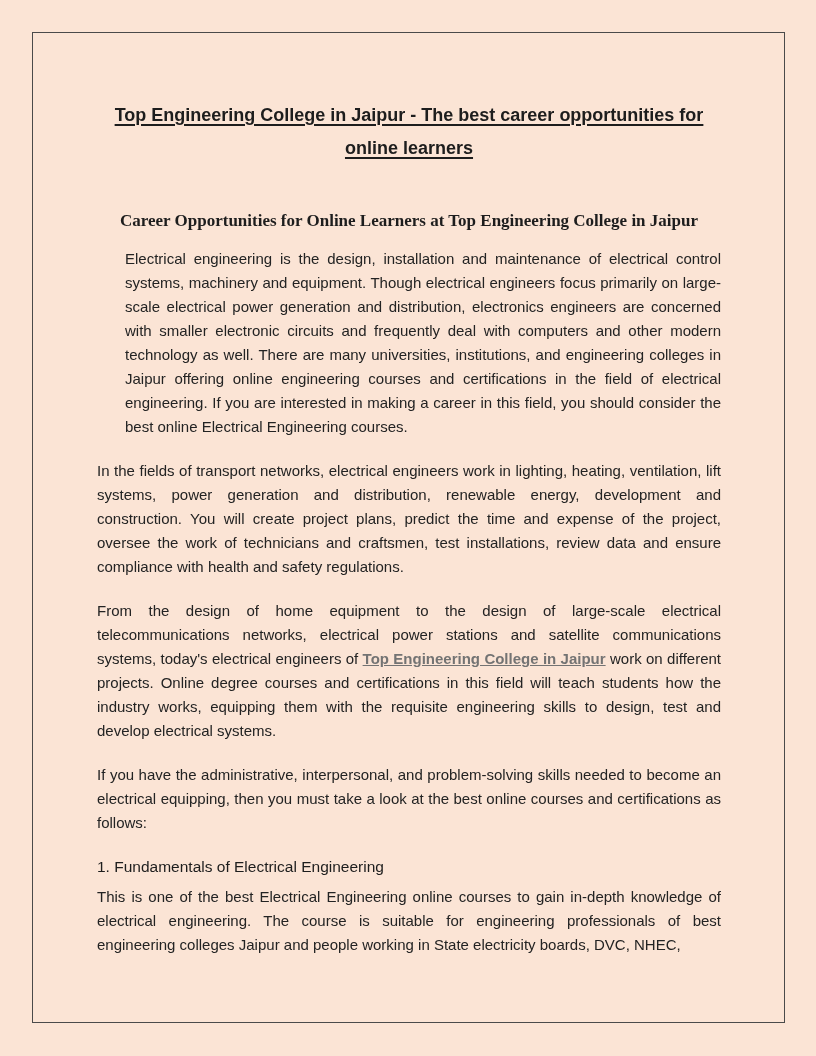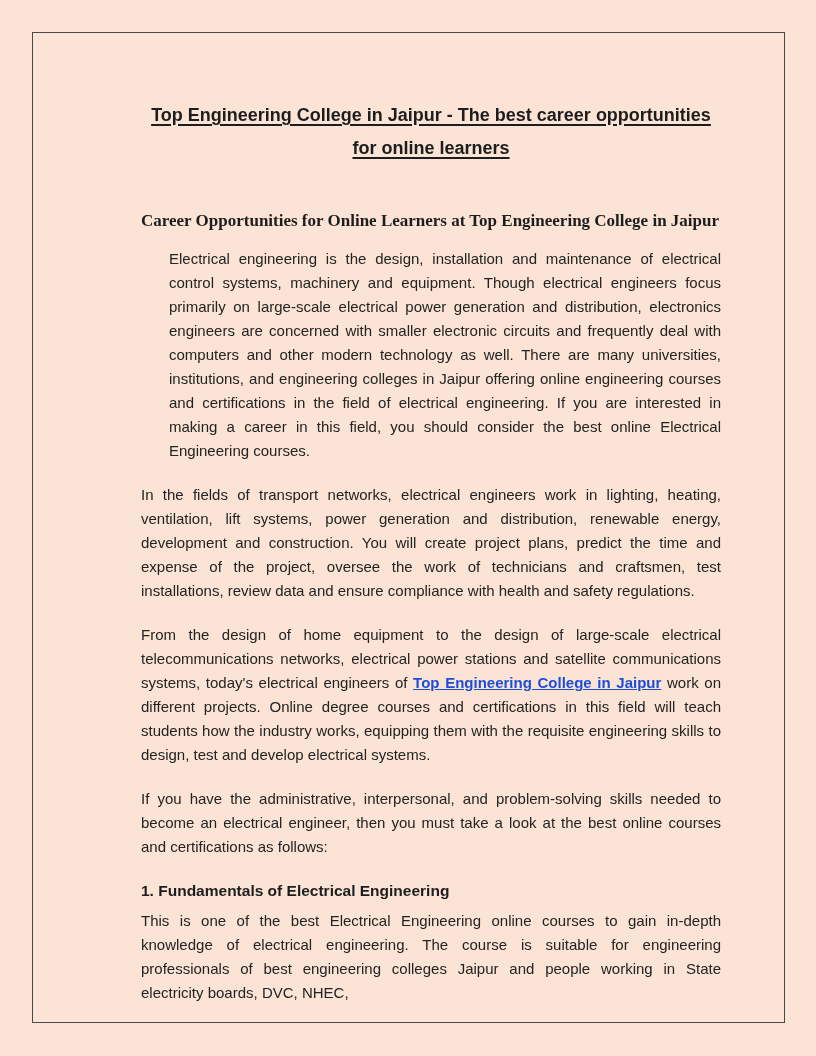--- a/index.html
+++ b/index.html
@@ -23,7 +23,6 @@
     height: 991px;
     border: 1px solid #4a4a4a;
     box-sizing: border-box;
-    padding-left: 44px;
   }
   .content {
     box-sizing: border-box;

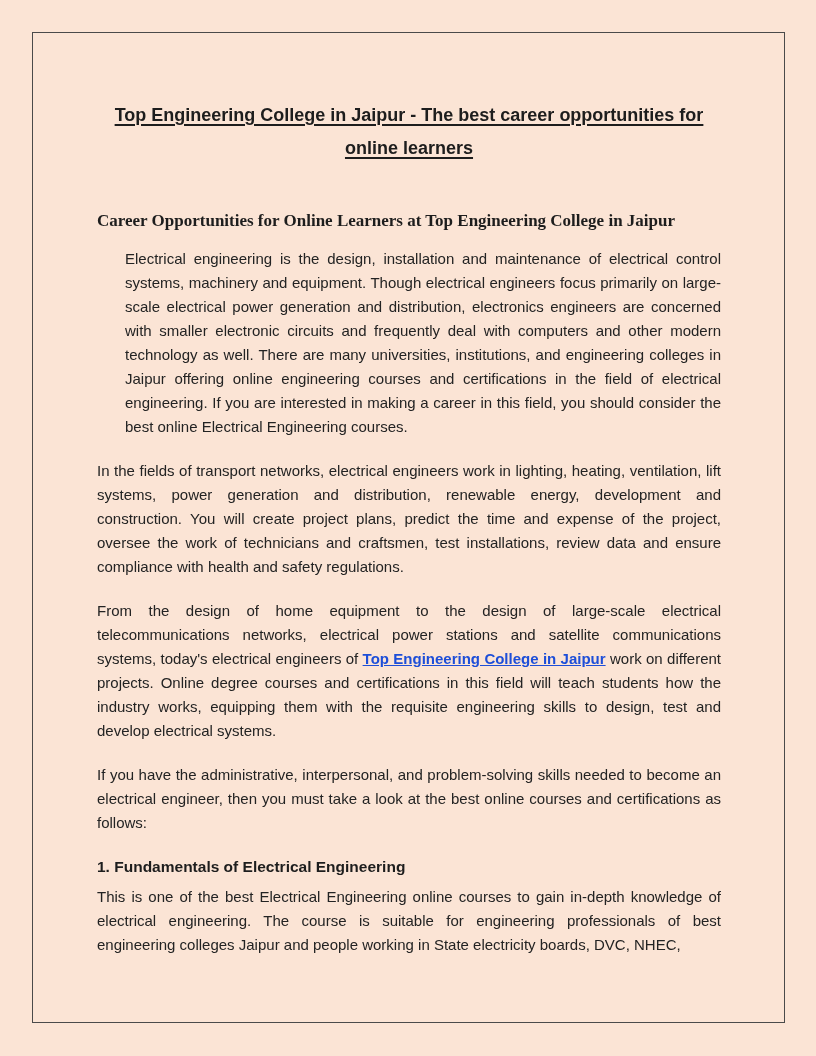--- a/index.html
+++ b/index.html
@@ -48,6 +48,7 @@
     font-size: 17px;
     line-height: 24px;
     font-weight: bold;
+    text-align: center;
     margin: 44px 0 4px 0;
     color: #1d1d1d;
   }

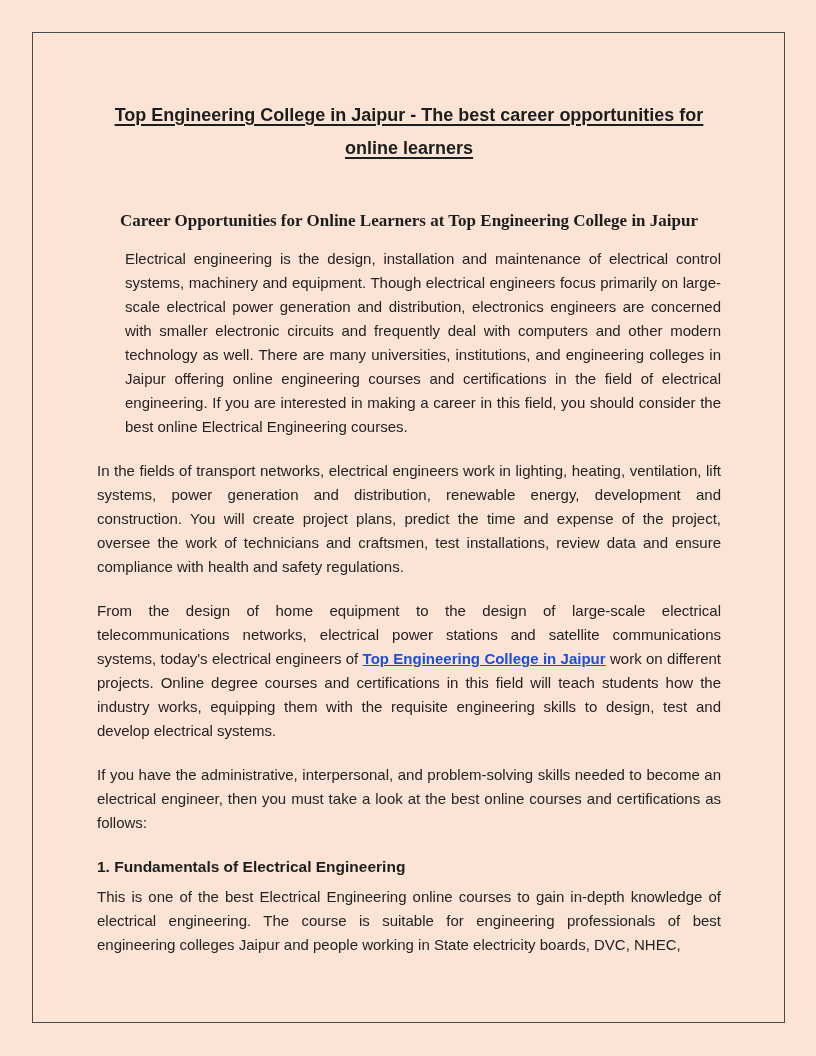--- a/index.html
+++ b/index.html
@@ -73,7 +73,7 @@
     color: #1d1d1d;
   }
   .doc-link {
-    color: #1d4ed8;
+    color: #737373;
     font-weight: bold;
     text-decoration: underline;
     cursor: pointer;

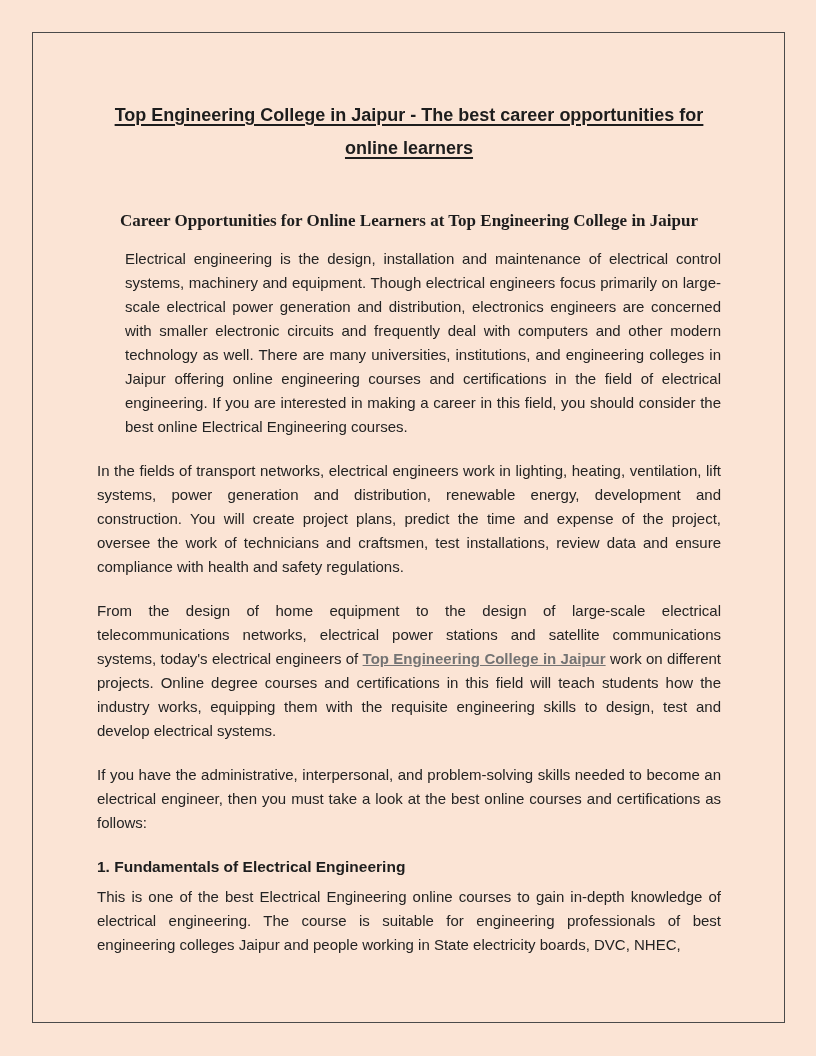--- a/index.html
+++ b/index.html
@@ -95,7 +95,7 @@
 
     <p class="body-par"><span>From the design of home equipment to the design of large-scale electrical telecommunications networks, electrical power stations and satellite communications systems, today's electrical engineers of </span><a class="doc-link">Top Engineering College in Jaipur</a><span> work on different projects. Online degree courses and certifications in this field will teach students how the industry works, equipping them with the requisite engineering skills to design, test and develop electrical systems.</span></p>
 
-    <p class="body-par">If you have the administrative, interpersonal, and problem-solving skills needed to become an electrical engineer, then you must take a look at the best online courses and certifications as follows:</p>
+    <p class="body-par">If you have the administrative, interpersonal, and problem-solving skills needed to become an electrical equipping, then you must take a look at the best online courses and certifications as follows:</p>
 
     <h3 class="list-heading">1. Fundamentals of Electrical Engineering</h3>
 

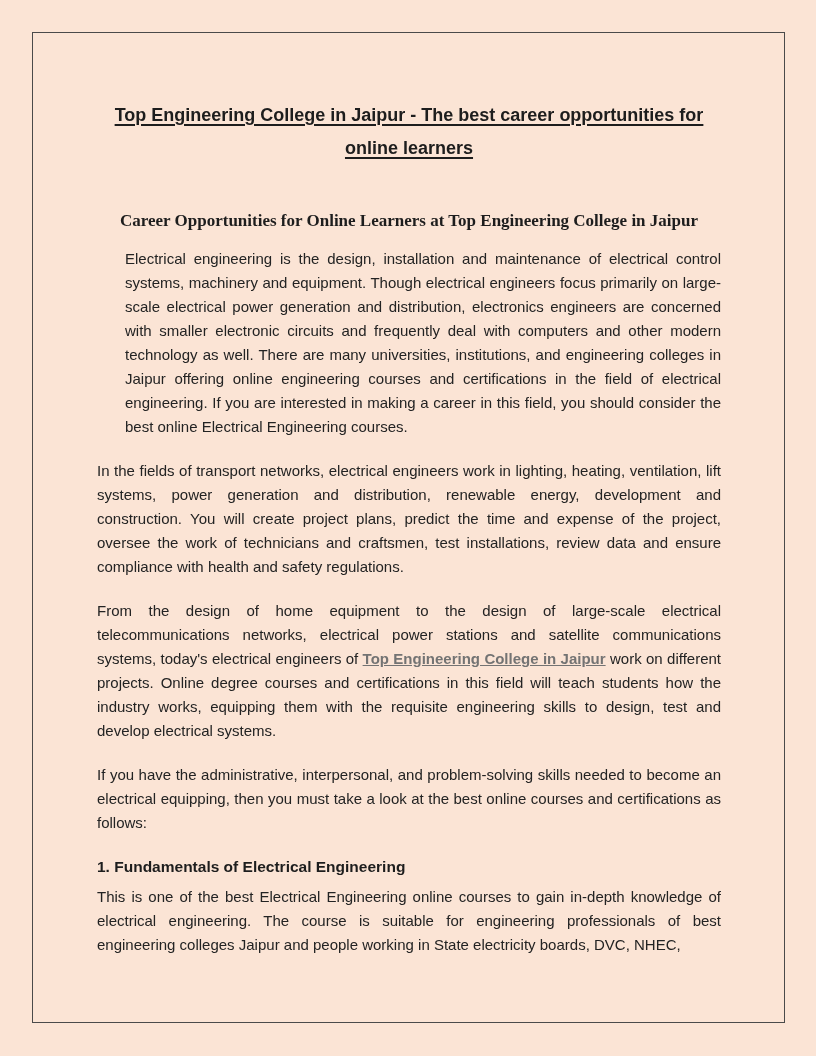--- a/index.html
+++ b/index.html
@@ -68,7 +68,7 @@
   .list-heading {
     font-size: 15.5px;
     line-height: 24px;
-    font-weight: bold;
+    font-weight: normal;
     margin: 0 0 6px 0;
     color: #1d1d1d;
   }

